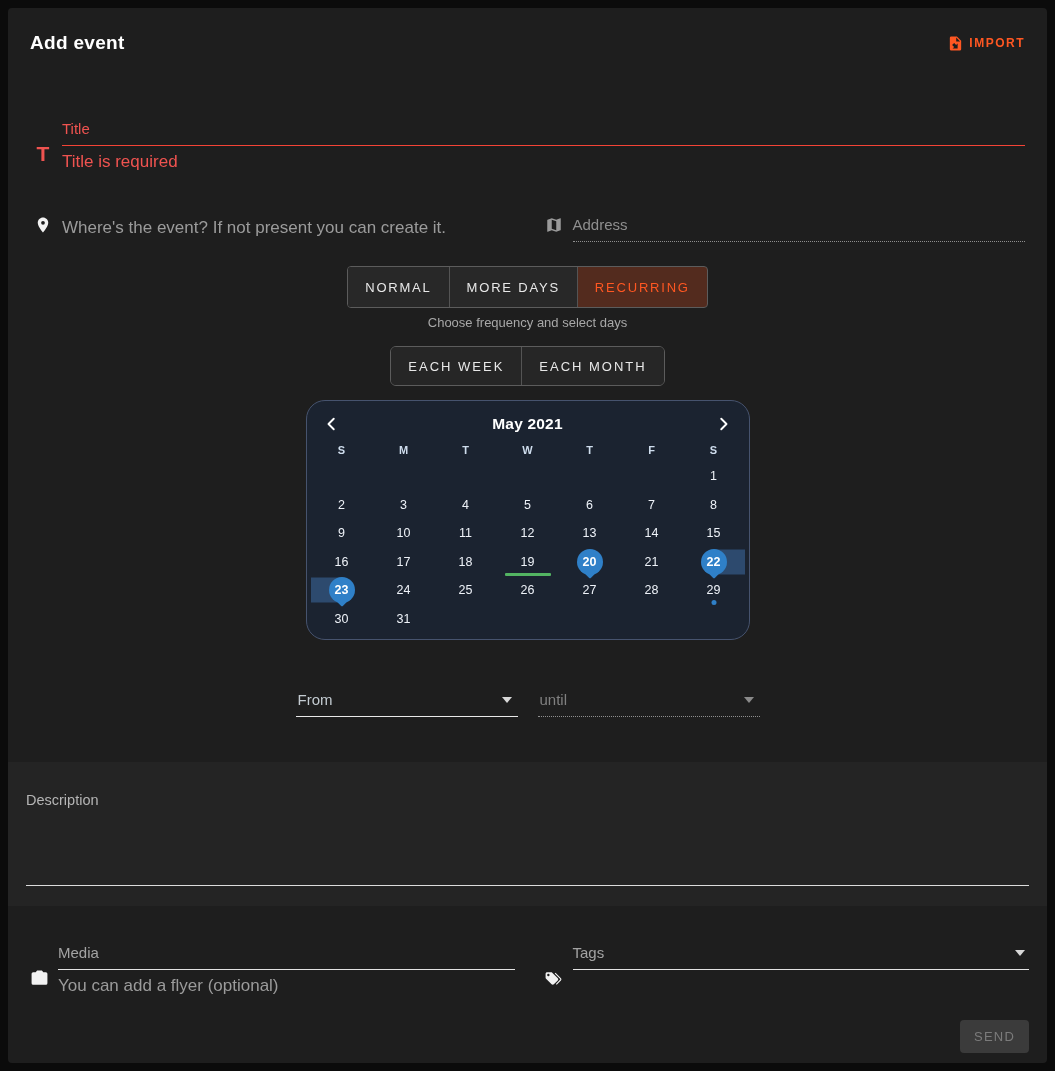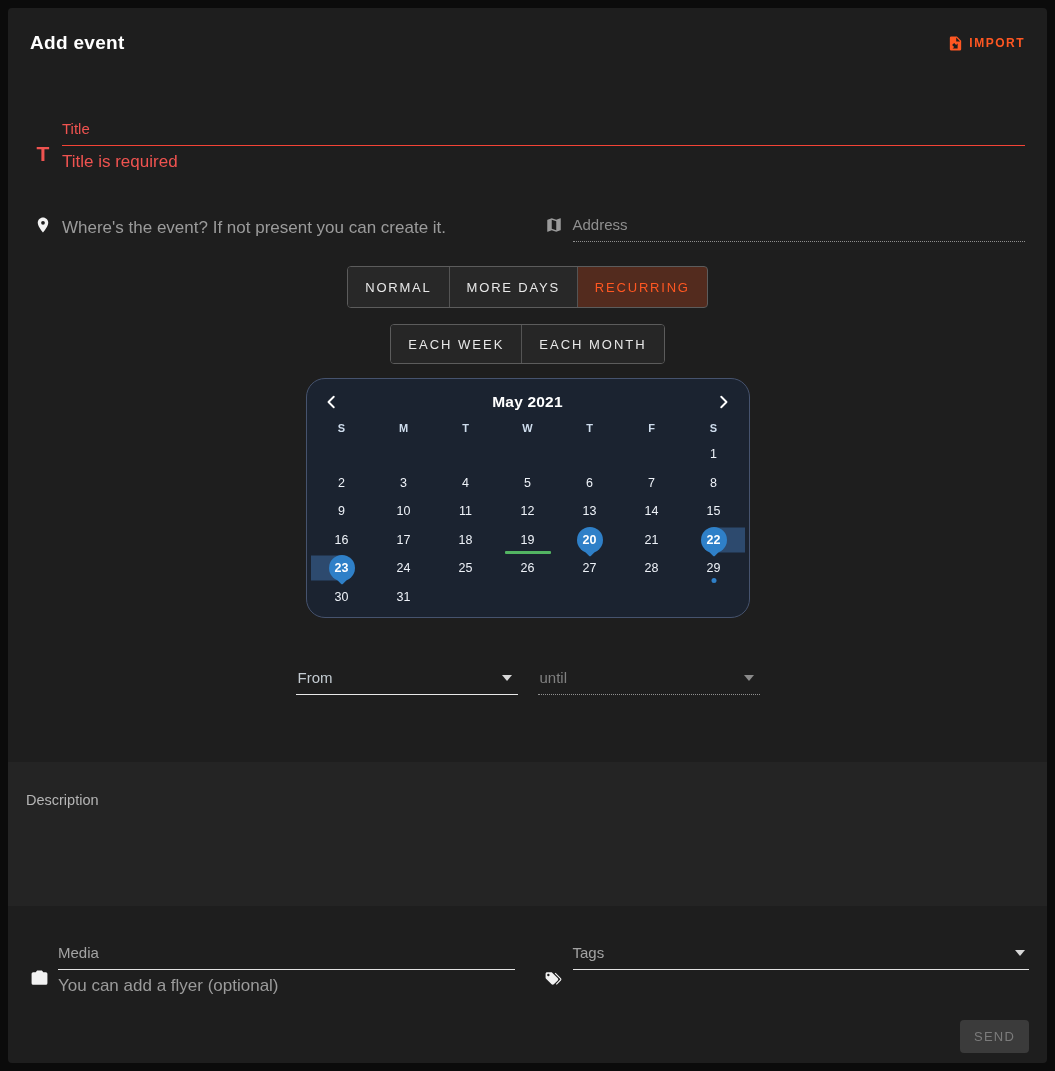--- a/index.html
+++ b/index.html
@@ -144,6 +144,7 @@
             <button class="seg selected">RECURRING</button>
           </div>
       </div>
+      <div class="hint">Choose frequency and select days</div>
 
       <div class="tabs-center">
         <div class="tab-group freq" id="freq-tabs">

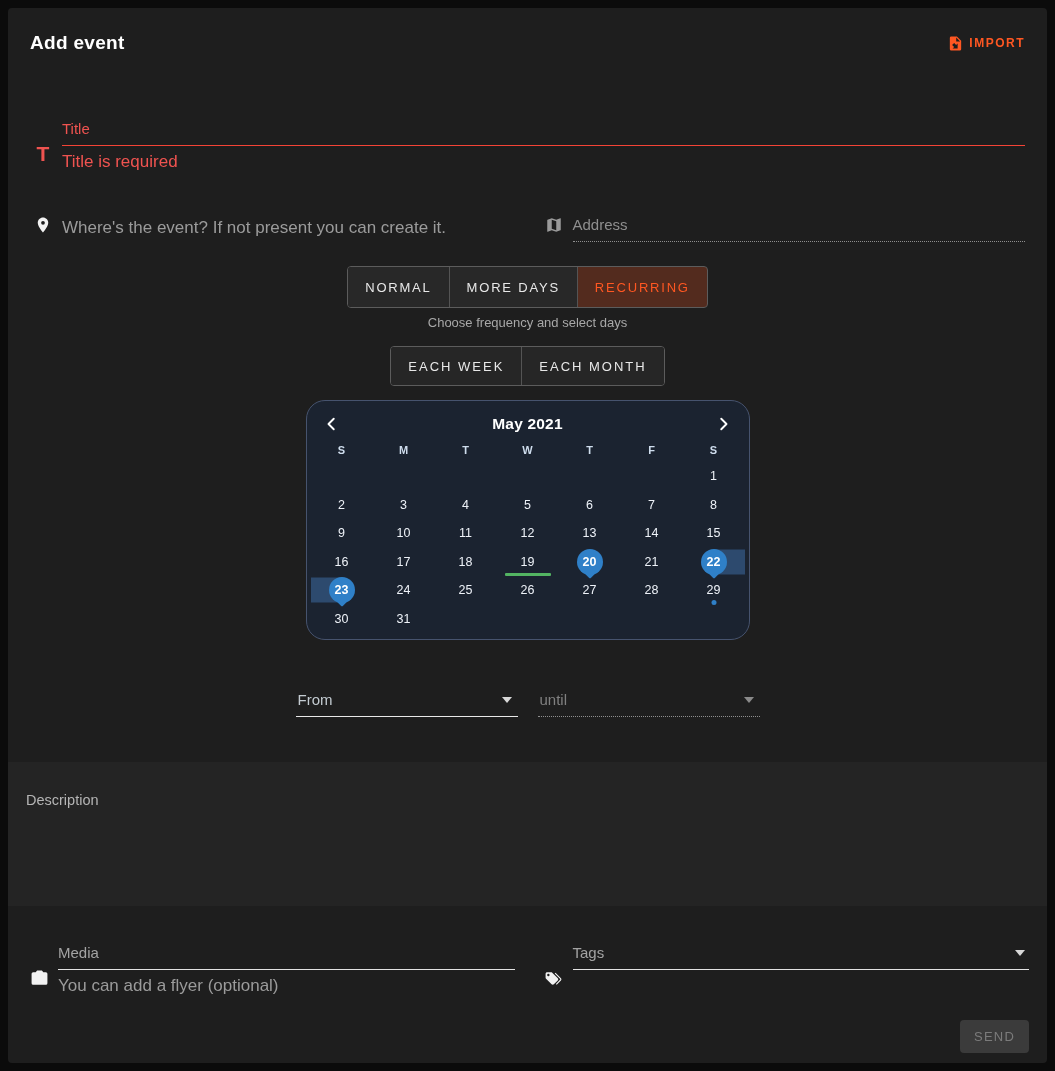--- a/index.html
+++ b/index.html
@@ -43,7 +43,7 @@
   .tab-group .seg { background:#282828; border:none; border-left:1px solid #545454; color:#e8e8e8; font-family:"Liberation Sans",sans-serif; font-size:13px; letter-spacing:1.8px; padding:0 17px; height:40px; cursor:pointer; }
   .tab-group .seg:first-child { border-left:none; }
   .tab-group .seg.selected { background:var(--c-orange-bg); color:var(--c-orange); }
-  .tab-group.freq { margin-top:16px; }
+  .tab-group.freq { margin-top:16px;border-radius:6px; }
   .tab-group.freq .seg { background:#262626; height:38px; letter-spacing:2px; }
   .hint { text-align:center; color:#a8a8a8; font-size:13px; margin-top:7px; }
 

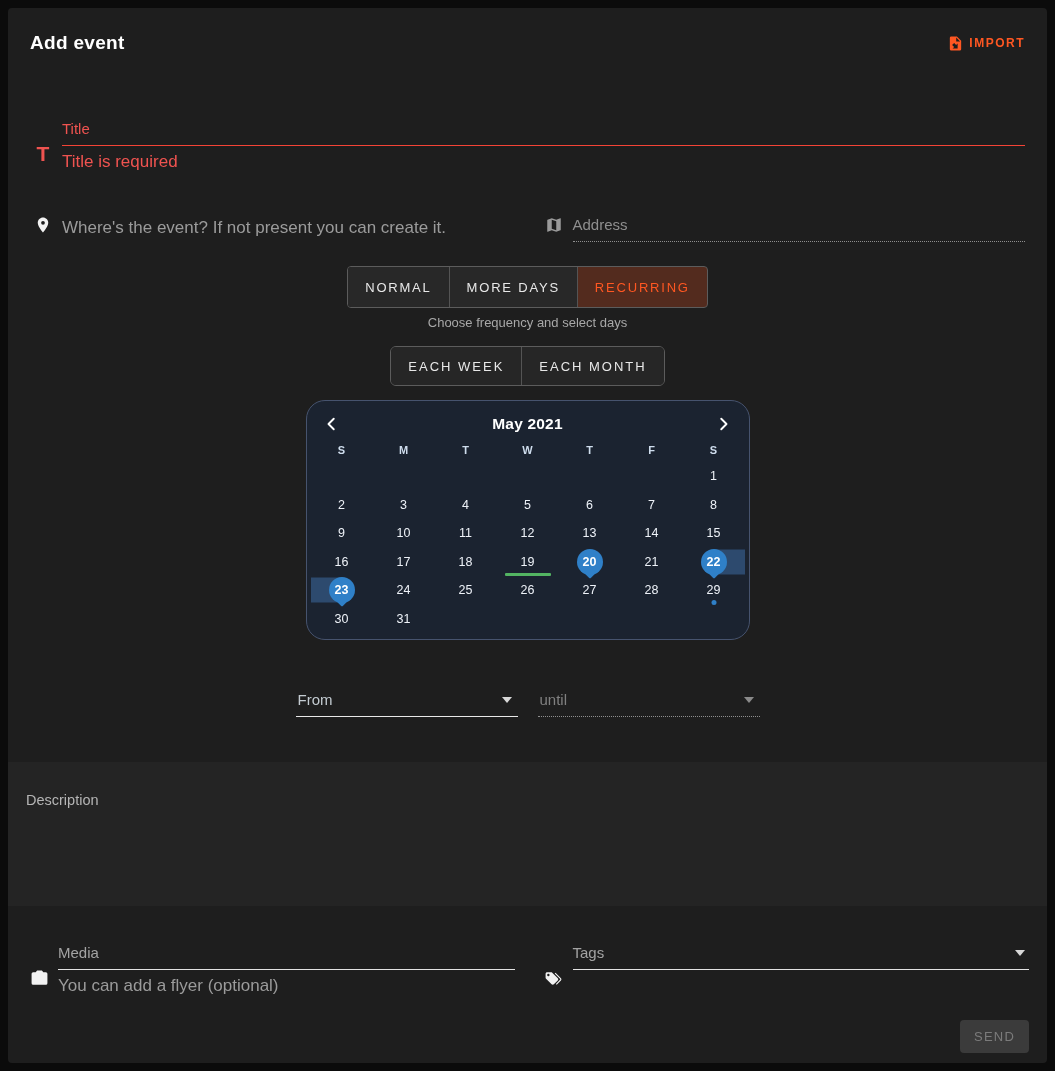--- a/index.html
+++ b/index.html
@@ -9,7 +9,7 @@
 
   
   .section-top { height:754px; padding:24px 22px 0; }
-  .section-desc { height:144px; background:#242424; padding:30px 18px 20px; display:flex; flex-direction:row; }
+  .section-desc { height:144px; background:#242424; padding:30px 18px 20px; display:flex; flex-direction:column; }
   .section-bottom { height:157px; padding:34px 18px 10px; display:flex; flex-direction:column; }
 
   

